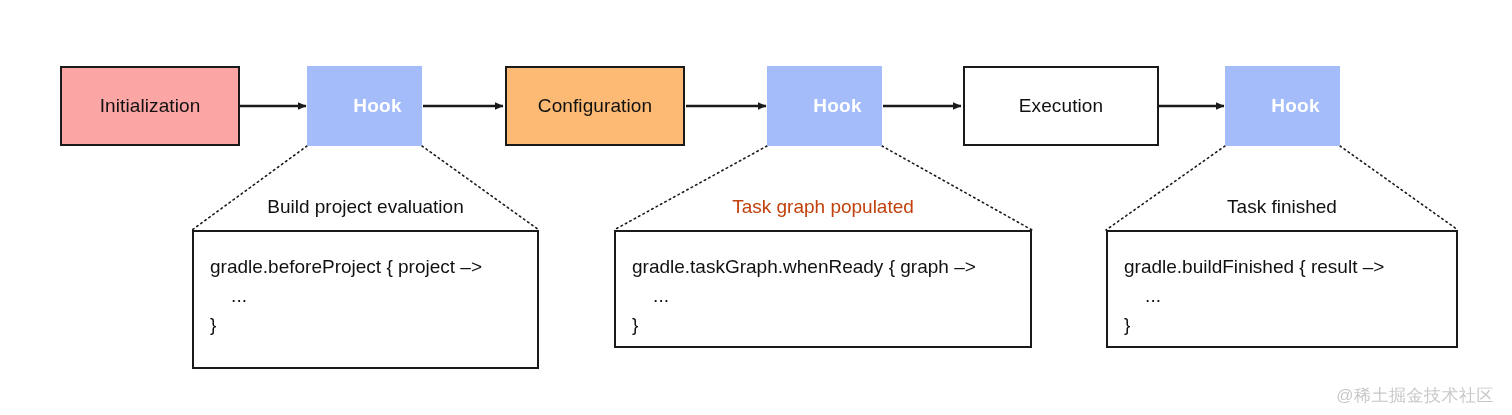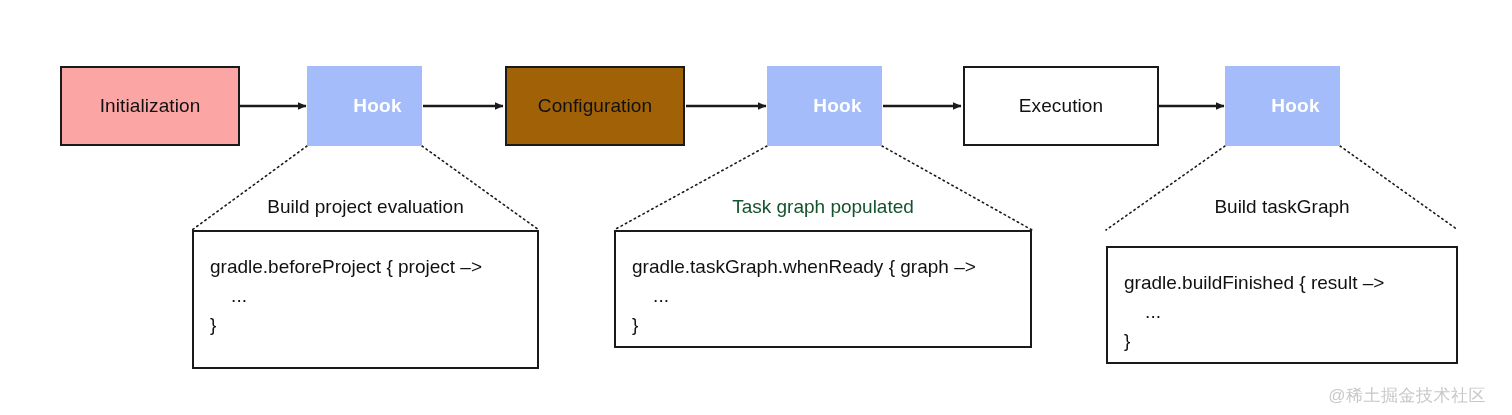--- a/index.html
+++ b/index.html
@@ -117,7 +117,7 @@
       <div class="node stage-box" style="left: 45px; top: 66px; width: 180px; height: 80px; border-color: rgb(26, 26, 26); background: #fca5a5; margin-left: 15px;">
         <span class="stage-label" style="color: rgb(17, 17, 17);">Initialization</span>
       </div>
-      <div class="node stage-box" style="left: 505px; top: 66px; width: 180px; height: 80px; border-color: rgb(26, 26, 26); background: #a16207;">
+      <div class="node stage-box" style="left: 505px; top: 66px; width: 180px; height: 80px; border-color: rgb(26, 26, 26); background: #fdba74;">
         <span class="stage-label" style="color: rgb(17, 17, 17);">Configuration</span>
       </div>
       <div class="node stage-box" style="left: 963px; top: 66px; width: 196px; height: 80px; border-color: rgb(26, 26, 26); background: rgb(255, 255, 255);">

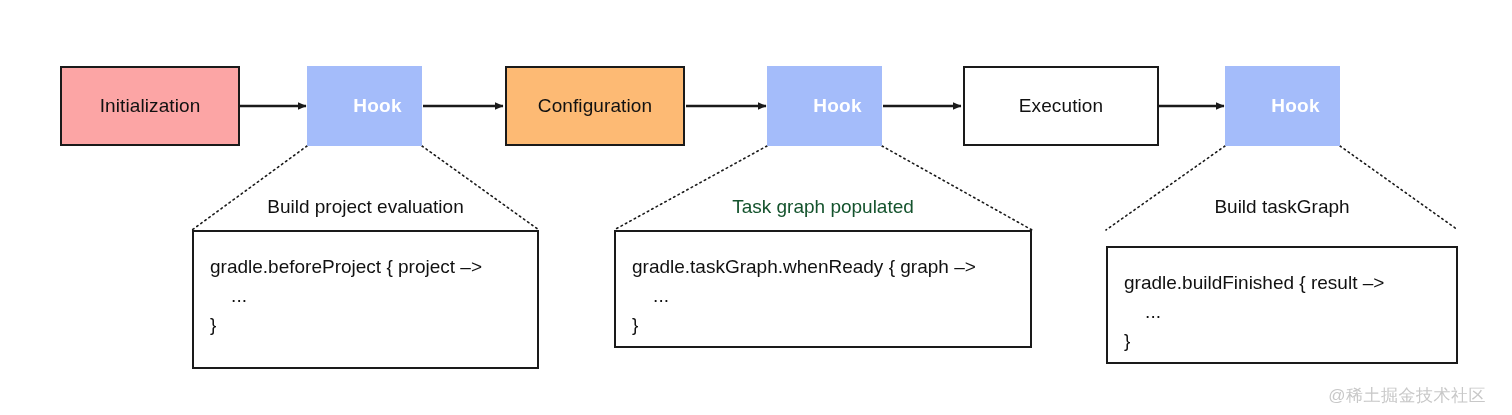--- a/index.html
+++ b/index.html
@@ -142,7 +142,7 @@
     ...
 }</div>
       </div>
-      <div class="callout-title" style="left: 614px; top: 196px; width: 418px; color: #14532d;">Task graph populated</div>
+      <div class="callout-title" style="left: 614px; top: 196px; width: 418px; color: #c2410c;">Task graph populated</div>
       <div class="code-box" style="left: 614px; top: 230px; width: 418px; height: 118px; border-color: rgb(26, 26, 26); background: rgb(255, 255, 255);">
         <div class="code-text" style="color: rgb(17, 17, 17);">gradle.taskGraph.whenReady { graph –&gt;
     ...

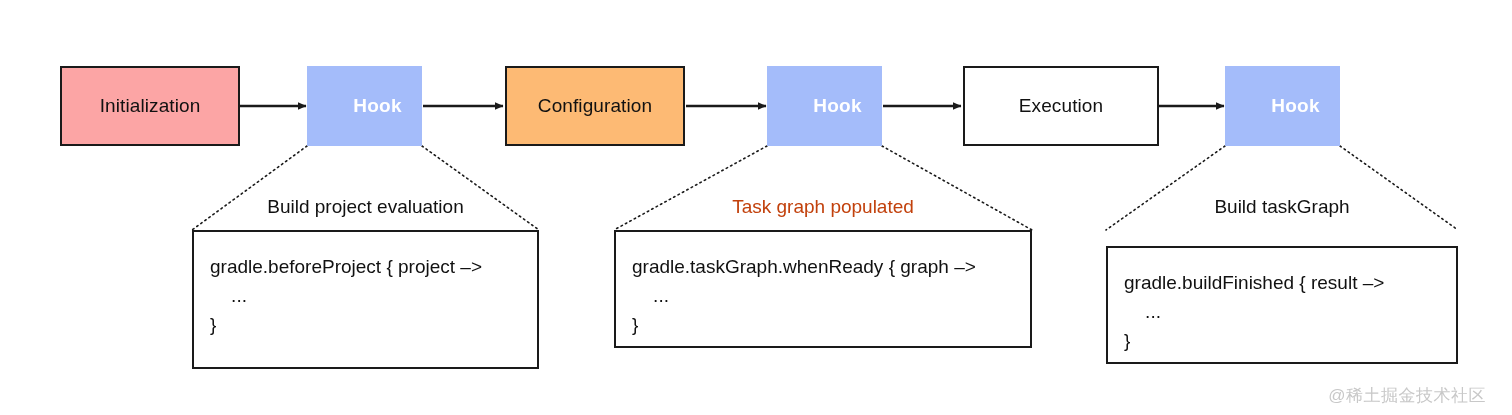--- a/index.html
+++ b/index.html
@@ -148,7 +148,7 @@
     ...
 }</div>
       </div>
-      <div class="callout-title" style="left: 1106px; top: 196px; width: 352px; color: rgb(17, 17, 17);">Build taskGraph</div>
+      <div class="callout-title" style="left: 1106px; top: 196px; width: 352px; color: rgb(17, 17, 17);">Task finished</div>
       <div class="code-box" style="left: 1106px; top: 246px; width: 352px; height: 118px; border-color: rgb(26, 26, 26); background: rgb(255, 255, 255);">
         <div class="code-text" style="color: rgb(17, 17, 17);">gradle.buildFinished { result –&gt;
     ...

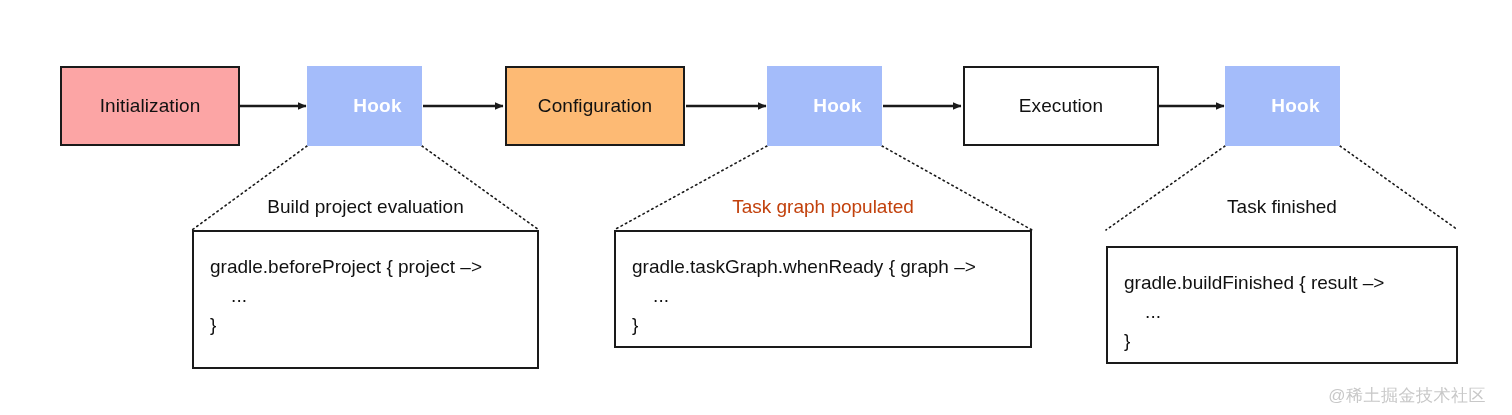--- a/index.html
+++ b/index.html
@@ -149,7 +149,7 @@
 }</div>
       </div>
       <div class="callout-title" style="left: 1106px; top: 196px; width: 352px; color: rgb(17, 17, 17);">Task finished</div>
-      <div class="code-box" style="left: 1106px; top: 246px; width: 352px; height: 118px; border-color: rgb(26, 26, 26); background: rgb(255, 255, 255);">
+      <div class="code-box" style="left: 1106px; top: 230px; width: 352px; height: 118px; border-color: rgb(26, 26, 26); background: rgb(255, 255, 255);">
         <div class="code-text" style="color: rgb(17, 17, 17);">gradle.buildFinished { result –&gt;
     ...
 }</div>

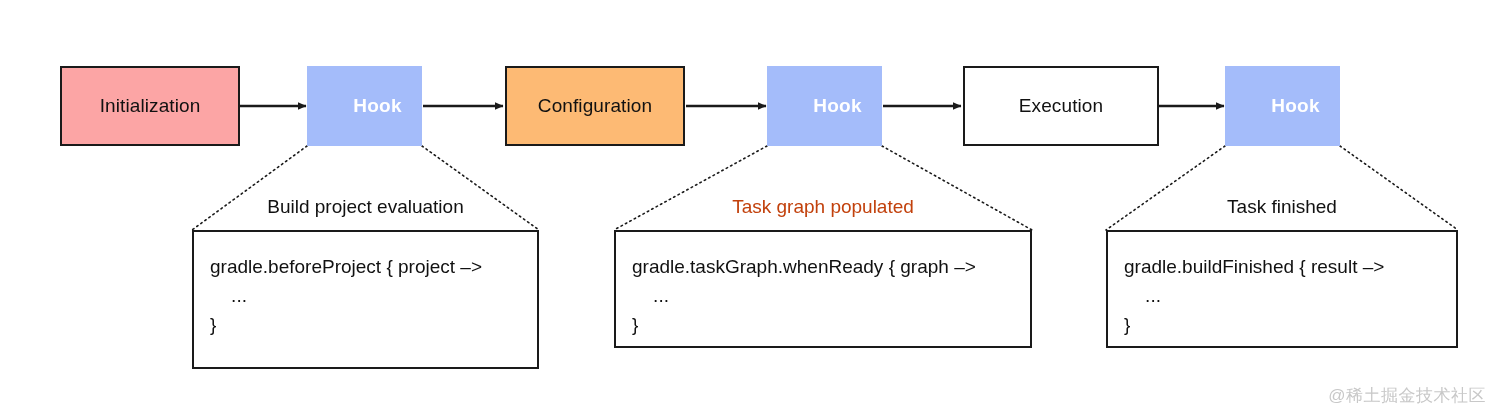--- a/index.html
+++ b/index.html
@@ -77,7 +77,7 @@
   }
   .watermark {
     position: absolute;
-    right: 26px;
+    right: 18px;
     bottom: 8px;
     font-size: 17px;
     color: #c8c8c8;

